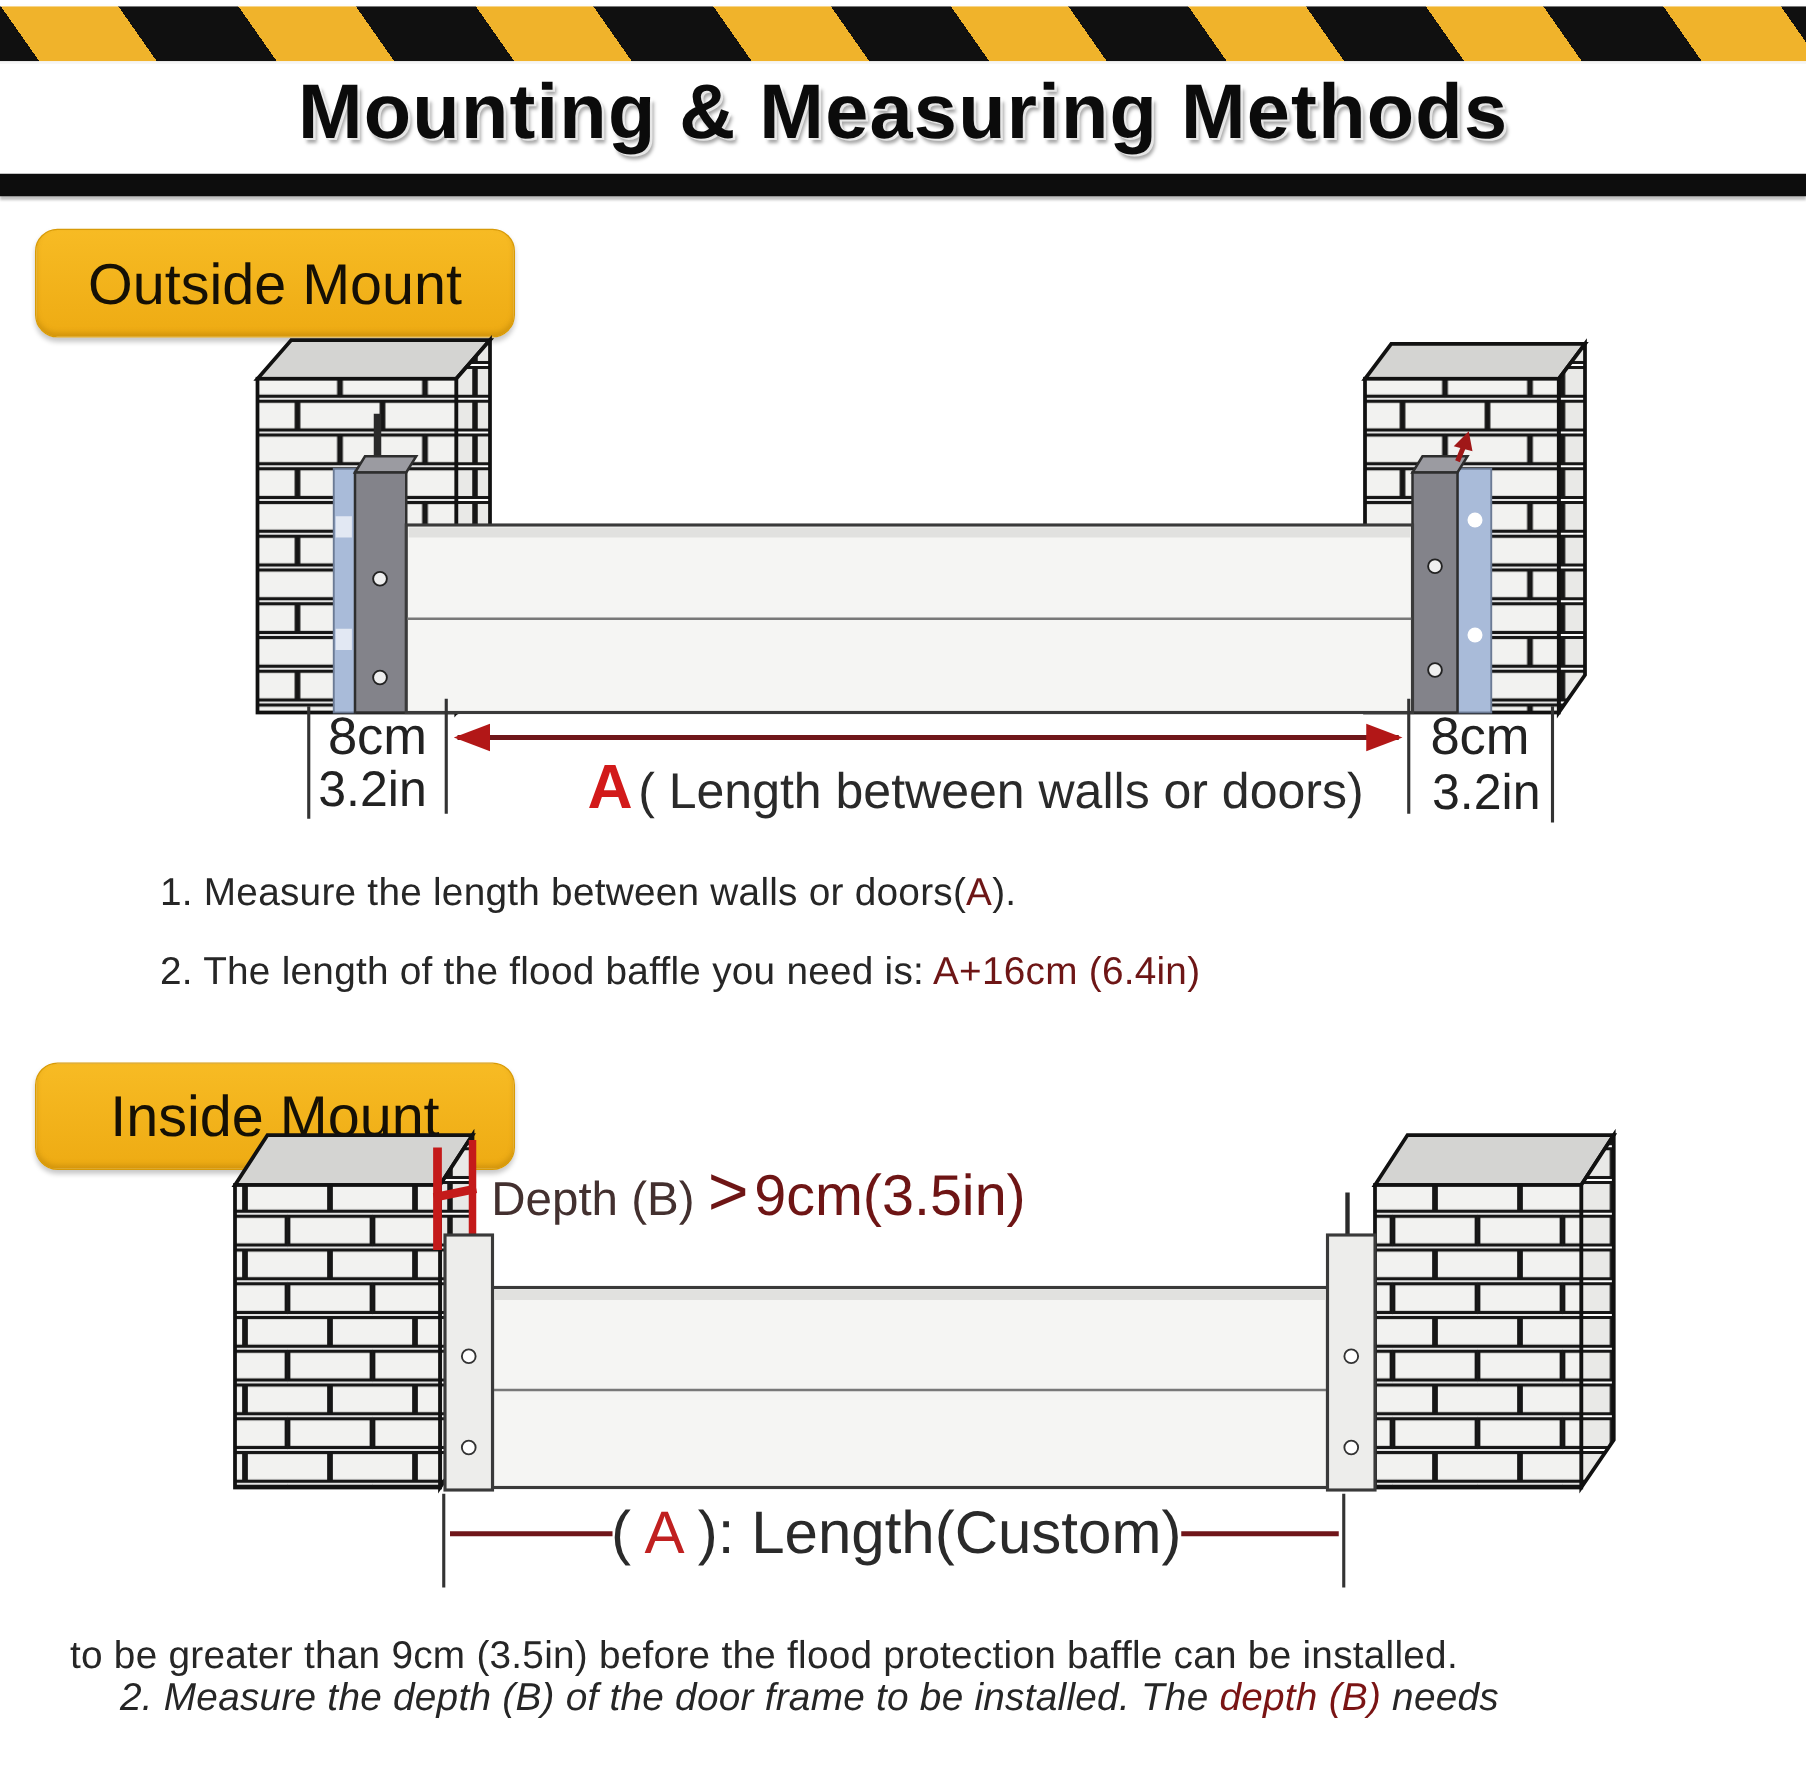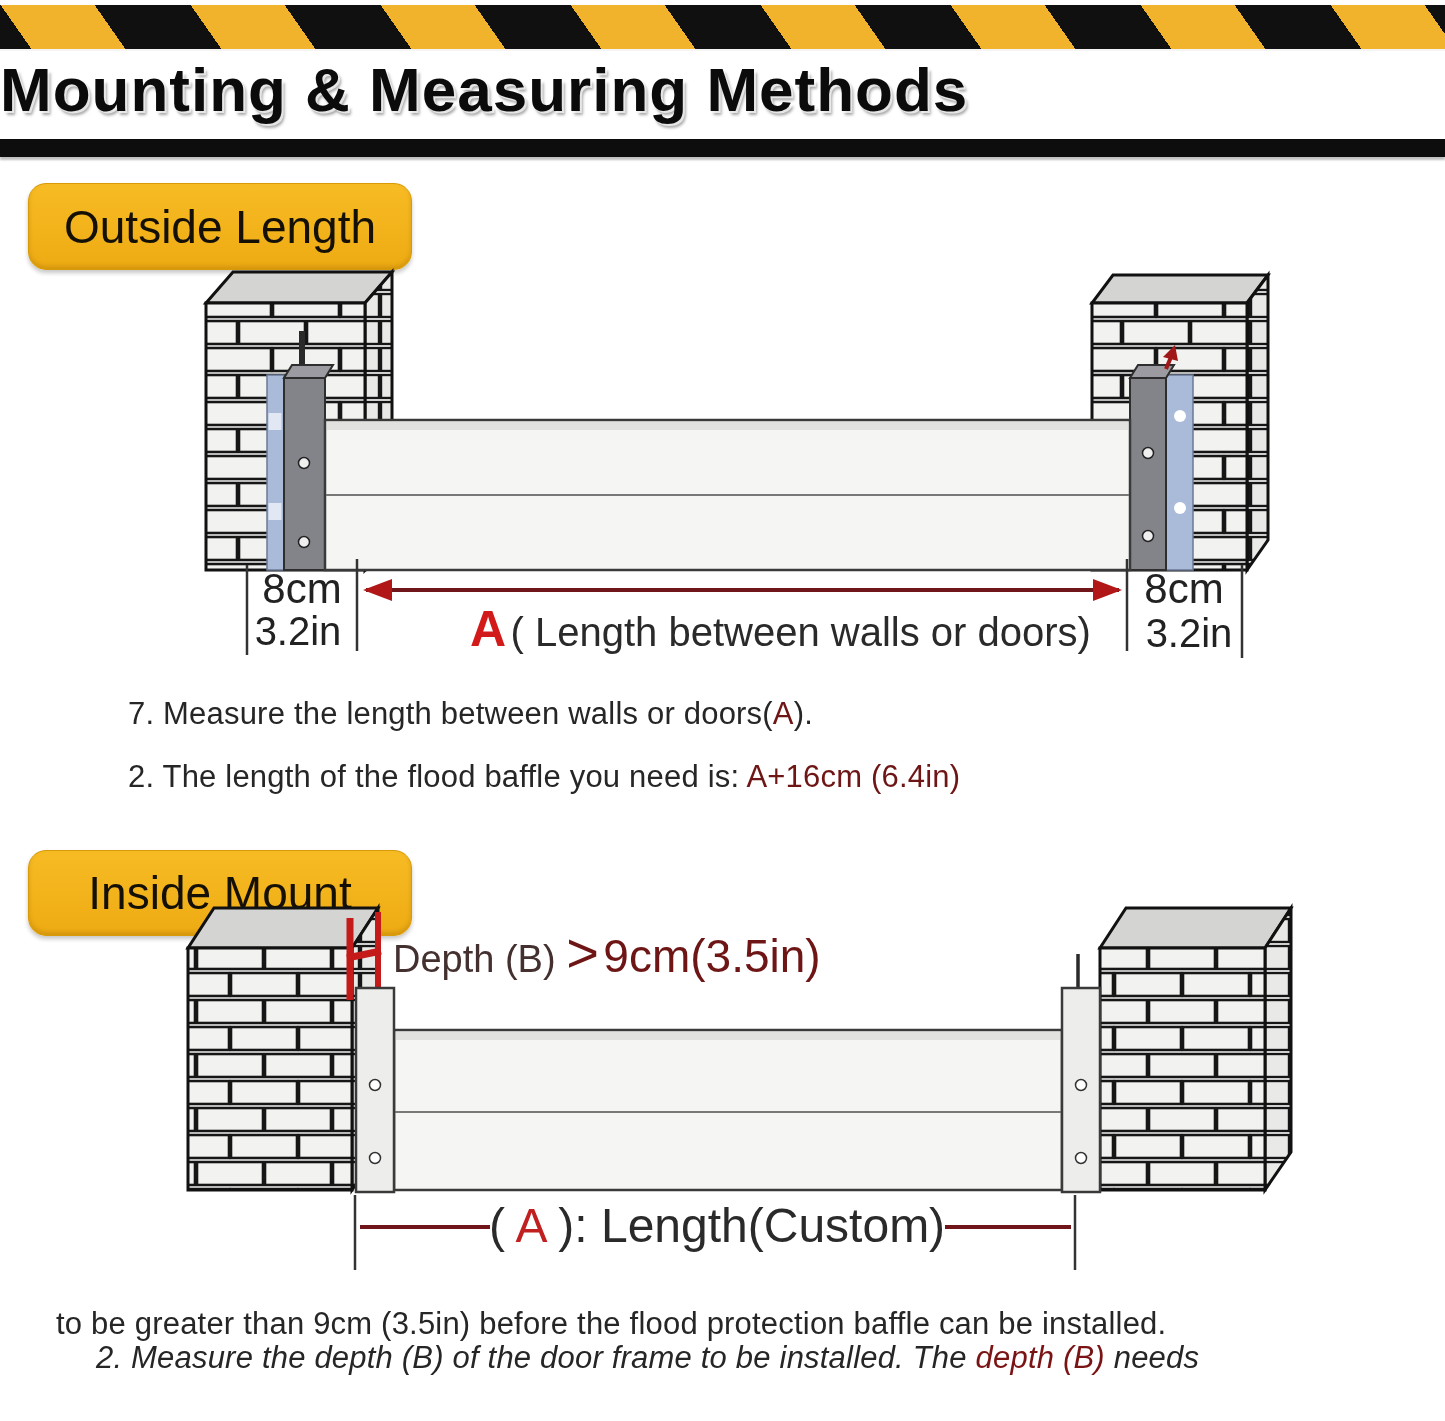--- a/index.html
+++ b/index.html
@@ -15,7 +15,7 @@
     border-top:2px solid #fdfdfd;border-bottom:2px solid #f5f5f5;
   }
   .header-title{
-    position:absolute;top:54px;left:0;width:100%;
+    position:absolute;top:54px;left:0;width:100%;text-align:center;
     font-size:62px;font-weight:bold;color:#0b0b0b;letter-spacing:1px;
     text-shadow:2px 2px 0 rgba(255,255,255,.7), 3px 4px 3px rgba(0,0,0,.35);
   }

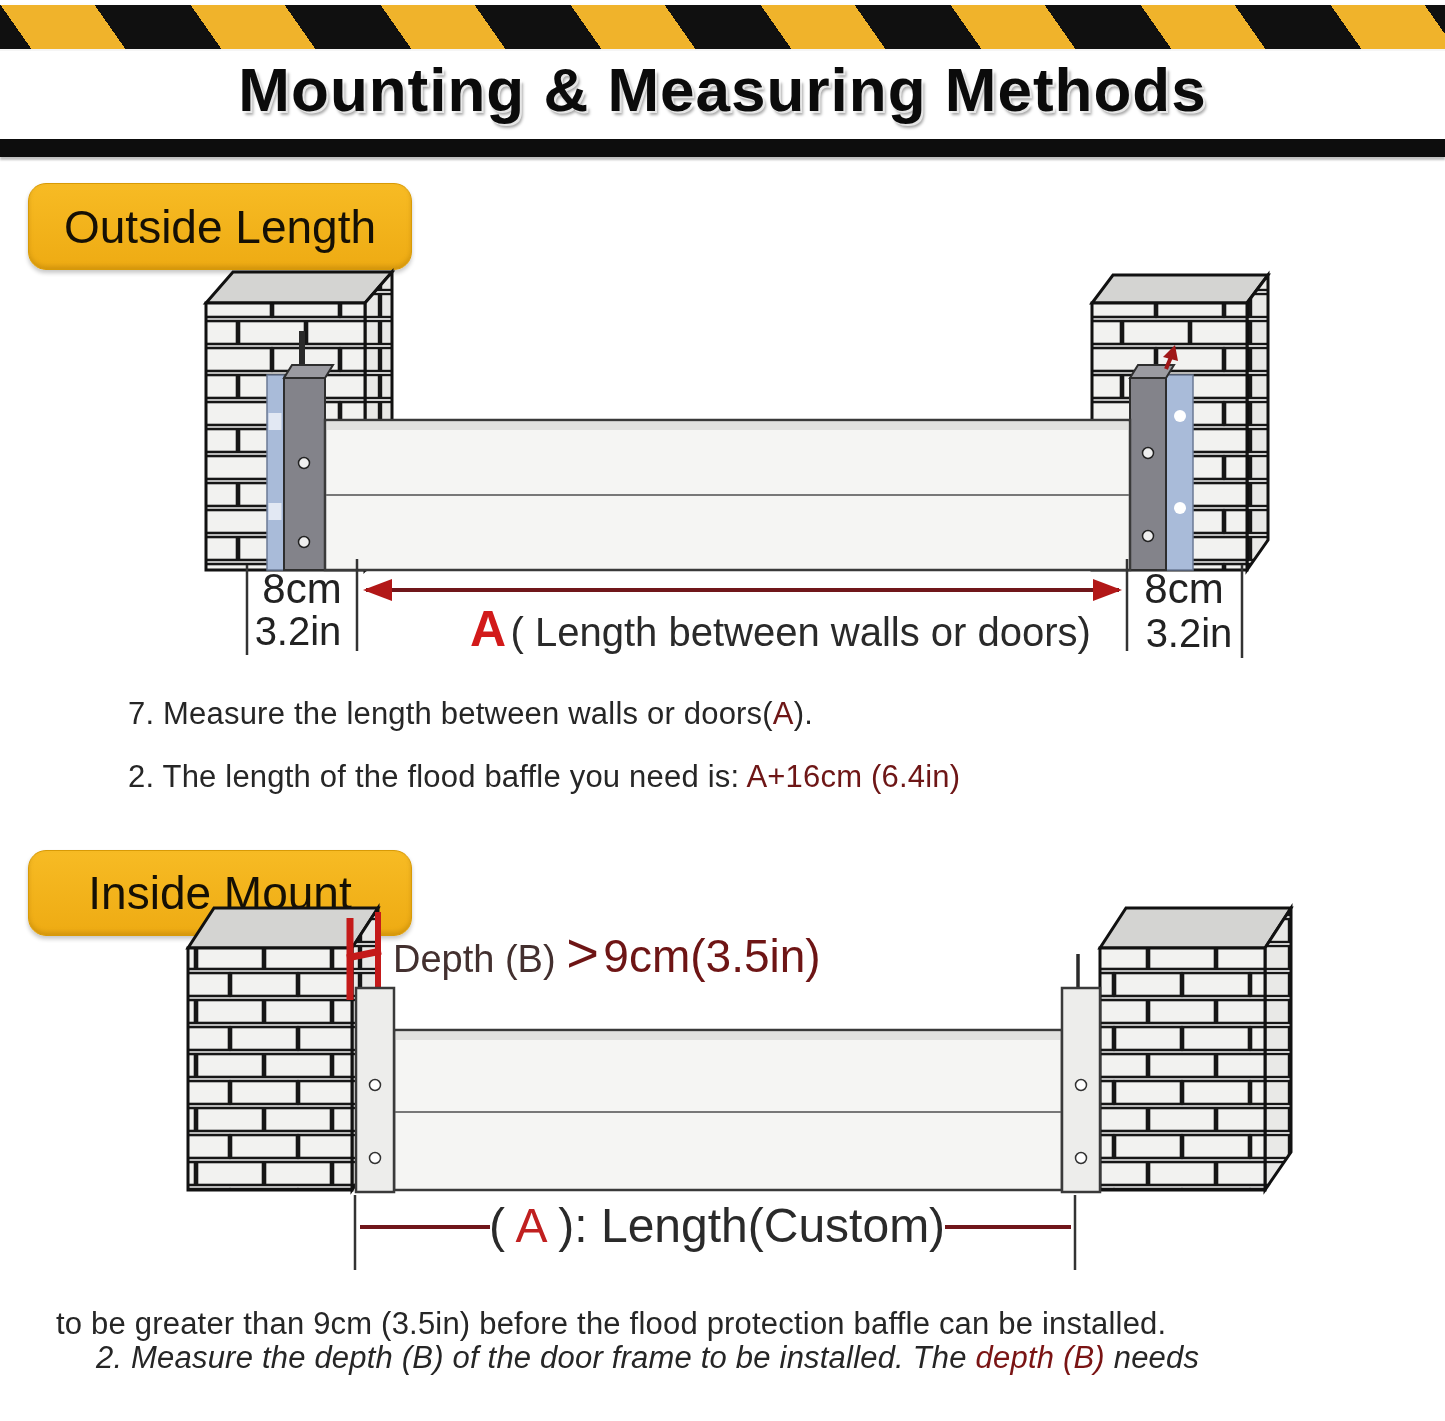--- a/index.html
+++ b/index.html
@@ -59,7 +59,7 @@
   <div class="black-bar"></div>
 
   <div class="badge outside">
-    <span>Outside Length</span>
+    <span>Outside Mount</span>
   </div>
   <div class="badge inside">
     <span>Inside Mount</span>

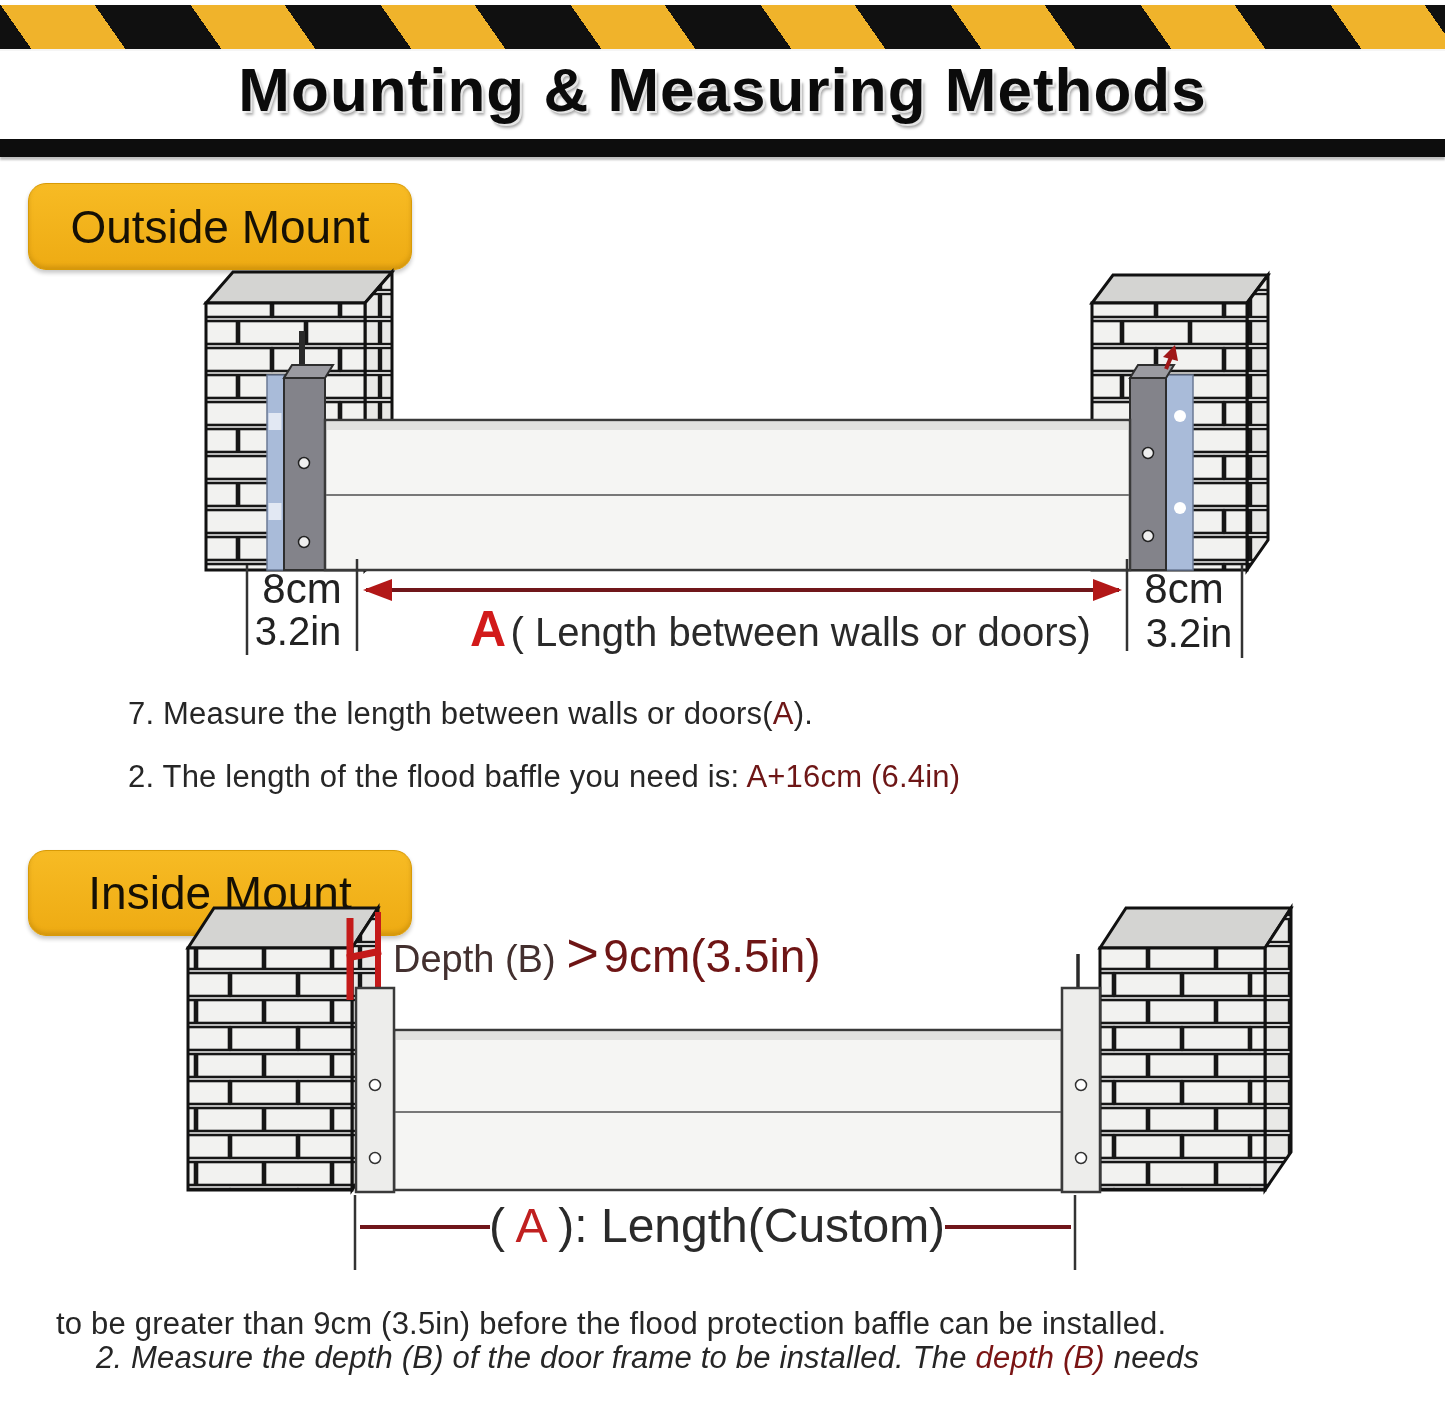--- a/index.html
+++ b/index.html
@@ -149,7 +149,7 @@
   </svg>
 
   <div class="steps steps-outside">
-    <div class="step-line"><span>7. Measure the length between walls or doors(</span><span class="em-red">A</span><span>).</span></div>
+    <div class="step-line"><span>1. Measure the length between walls or doors(</span><span class="em-red">A</span><span>).</span></div>
     <div class="step-line"><span>2. The length of the flood baffle you need is: </span><span class="em-red">A+16cm (6.4in)</span><span></span></div>
   </div>
 

